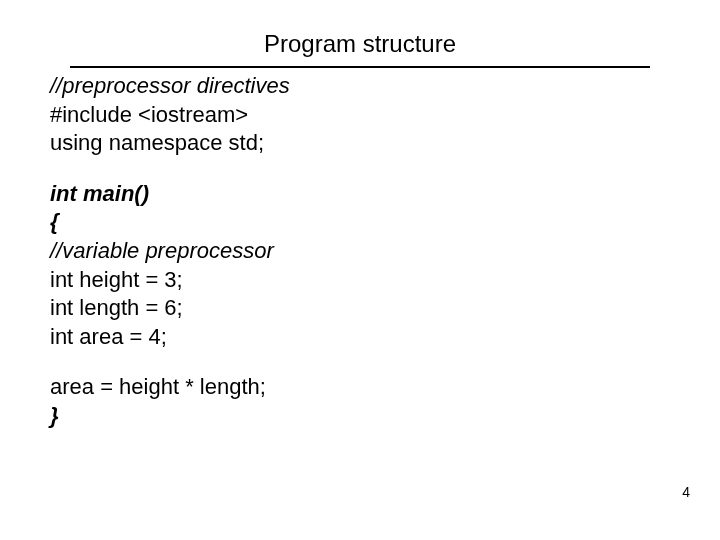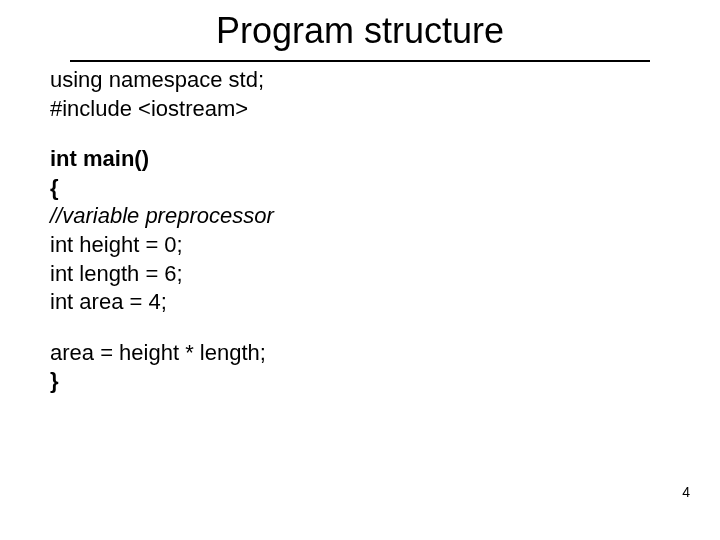--- a/index.html
+++ b/index.html
@@ -20,10 +20,11 @@
       padding: 10px 50px 0 50px;
     }
     .title {
-      font-size: 36px;
+      font-size: 24px;
       text-align: center;
       font-weight: normal;
       margin-bottom: 8px;
+      margin-top: 20px;
     }
     .title-underline {
       border-bottom: 2px solid #000;

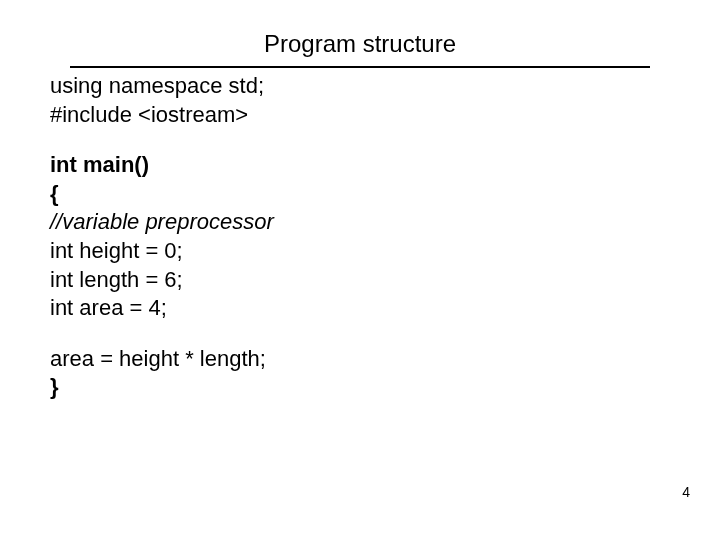--- a/index.html
+++ b/index.html
@@ -62,6 +62,7 @@
   <h1 class="title">Program structure</h1>
   <div class="title-underline"></div>
   <div class="content">
+    <div class="comment">//preprocessor directives</div>
     <div class="code-normal">using namespace std;</div>
     <div class="code-normal">#include &lt;iostream&gt;</div>
     <div class="gap"></div>

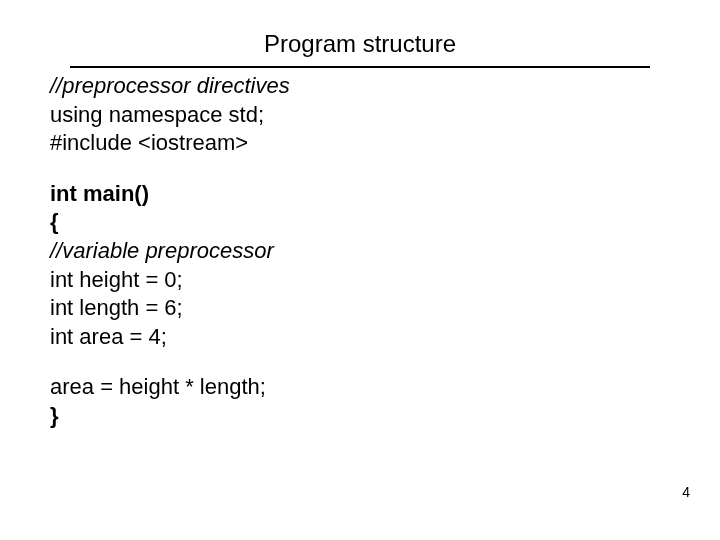--- a/index.html
+++ b/index.html
@@ -63,8 +63,8 @@
   <div class="title-underline"></div>
   <div class="content">
     <div class="comment">//preprocessor directives</div>
+    <div class="code-normal">#include &lt;iostream&gt;</div>
     <div class="code-normal">using namespace std;</div>
-    <div class="code-normal">#include &lt;iostream&gt;</div>
     <div class="gap"></div>
     <div class="bold">int main()</div>
     <div class="bold">{</div>

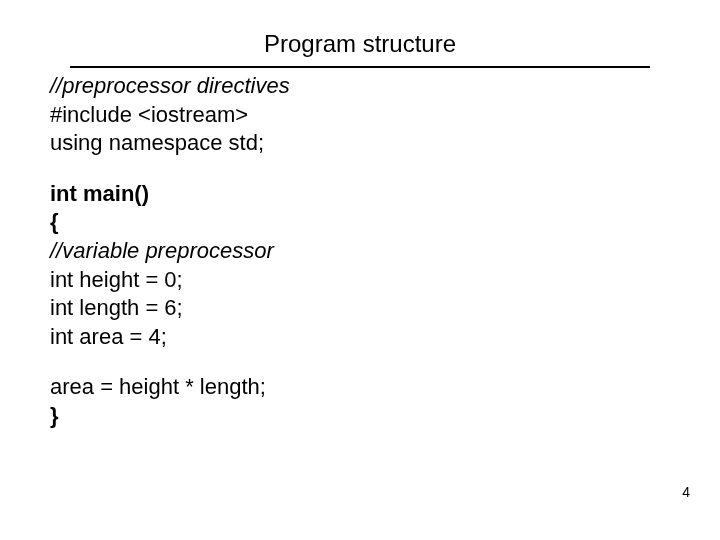--- a/index.html
+++ b/index.html
@@ -42,6 +42,7 @@
     }
     .bold {
       font-weight: bold;
+      font-style: italic;
     }
     .stmt-italic {
     }

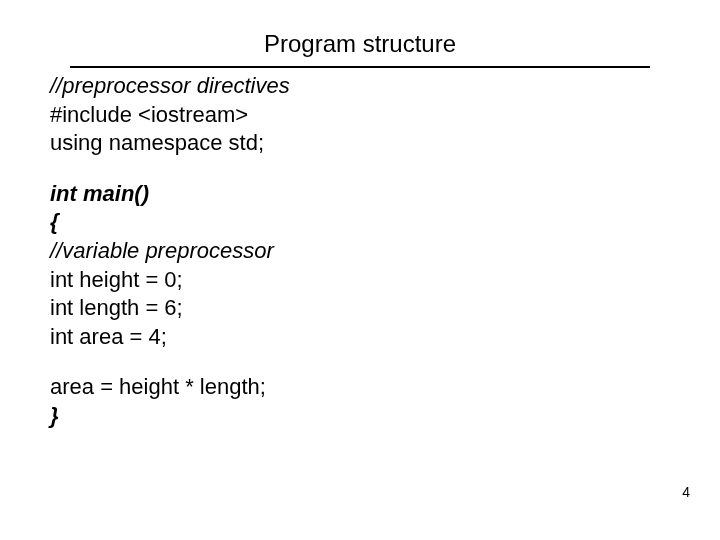--- a/index.html
+++ b/index.html
@@ -70,7 +70,7 @@
     <div class="bold">int main()</div>
     <div class="bold">{</div>
     <div class="comment">//variable preprocessor</div>
-    <div class="code-normal">int height = 0;</div>
+    <div class="code-normal">int height = 3;</div>
     <div class="code-normal">int length = 6;</div>
     <div class="code-normal">int area = 4;</div>
     <div class="gap"></div>

